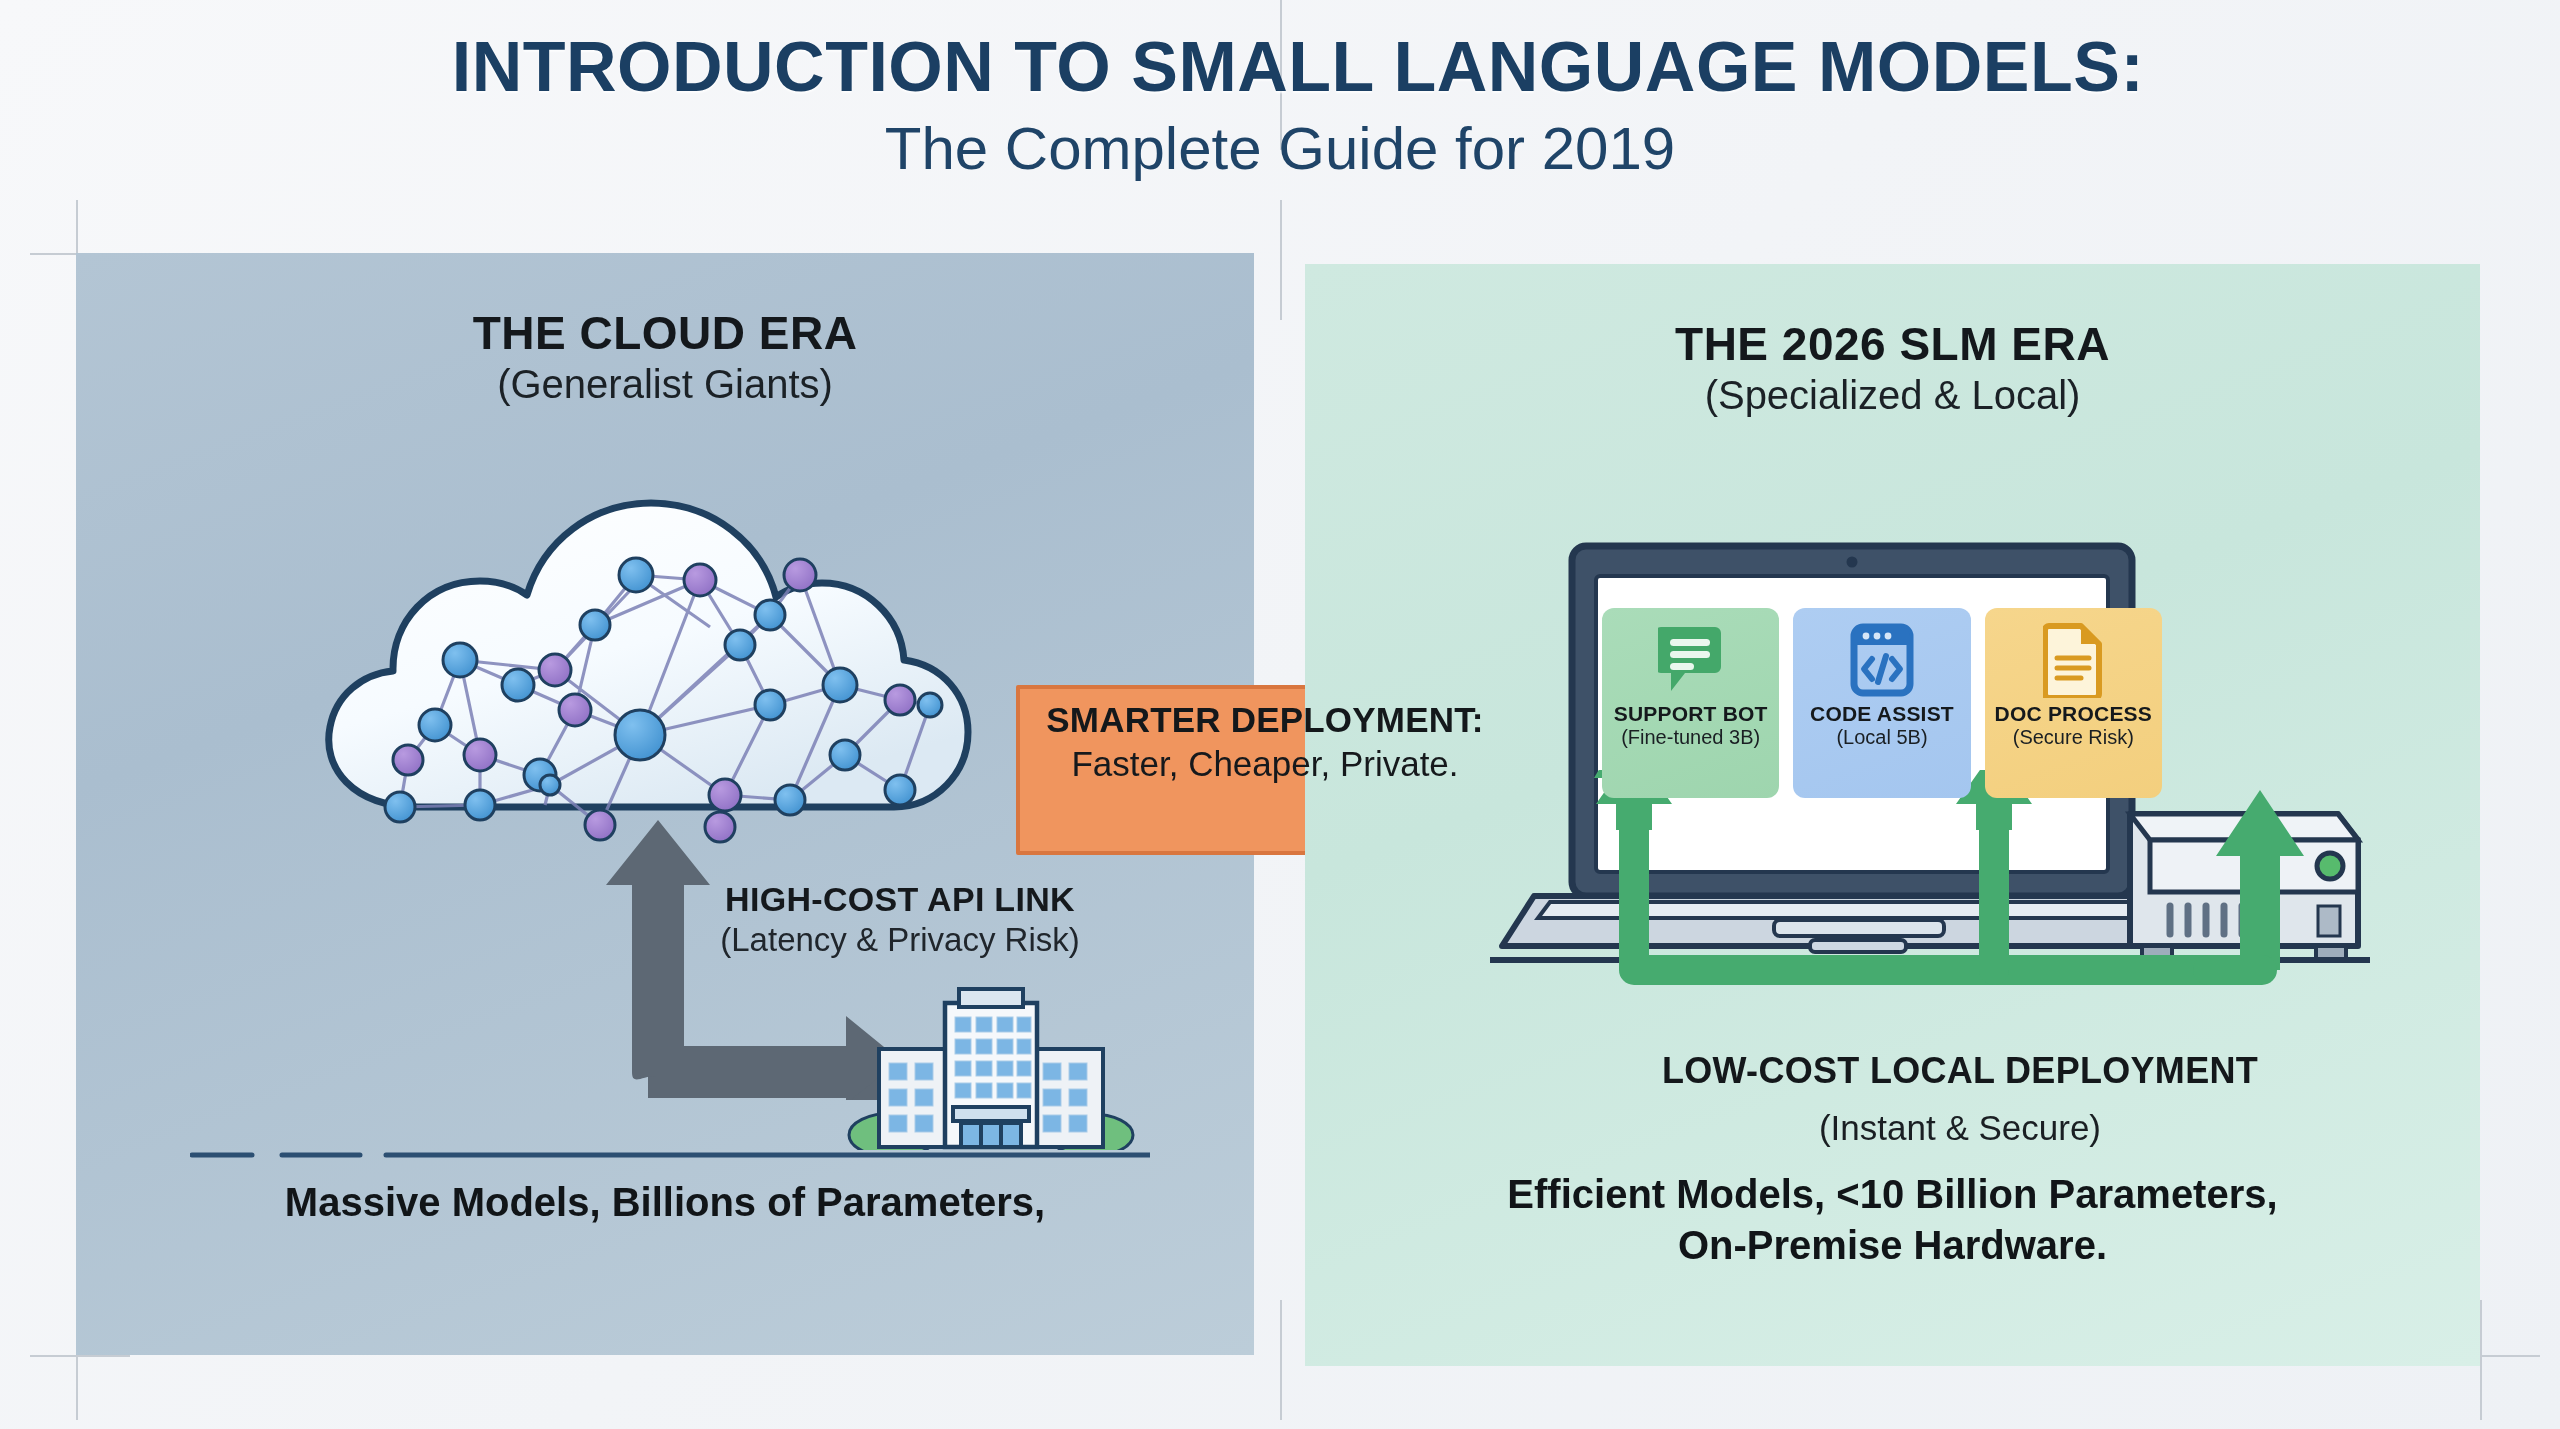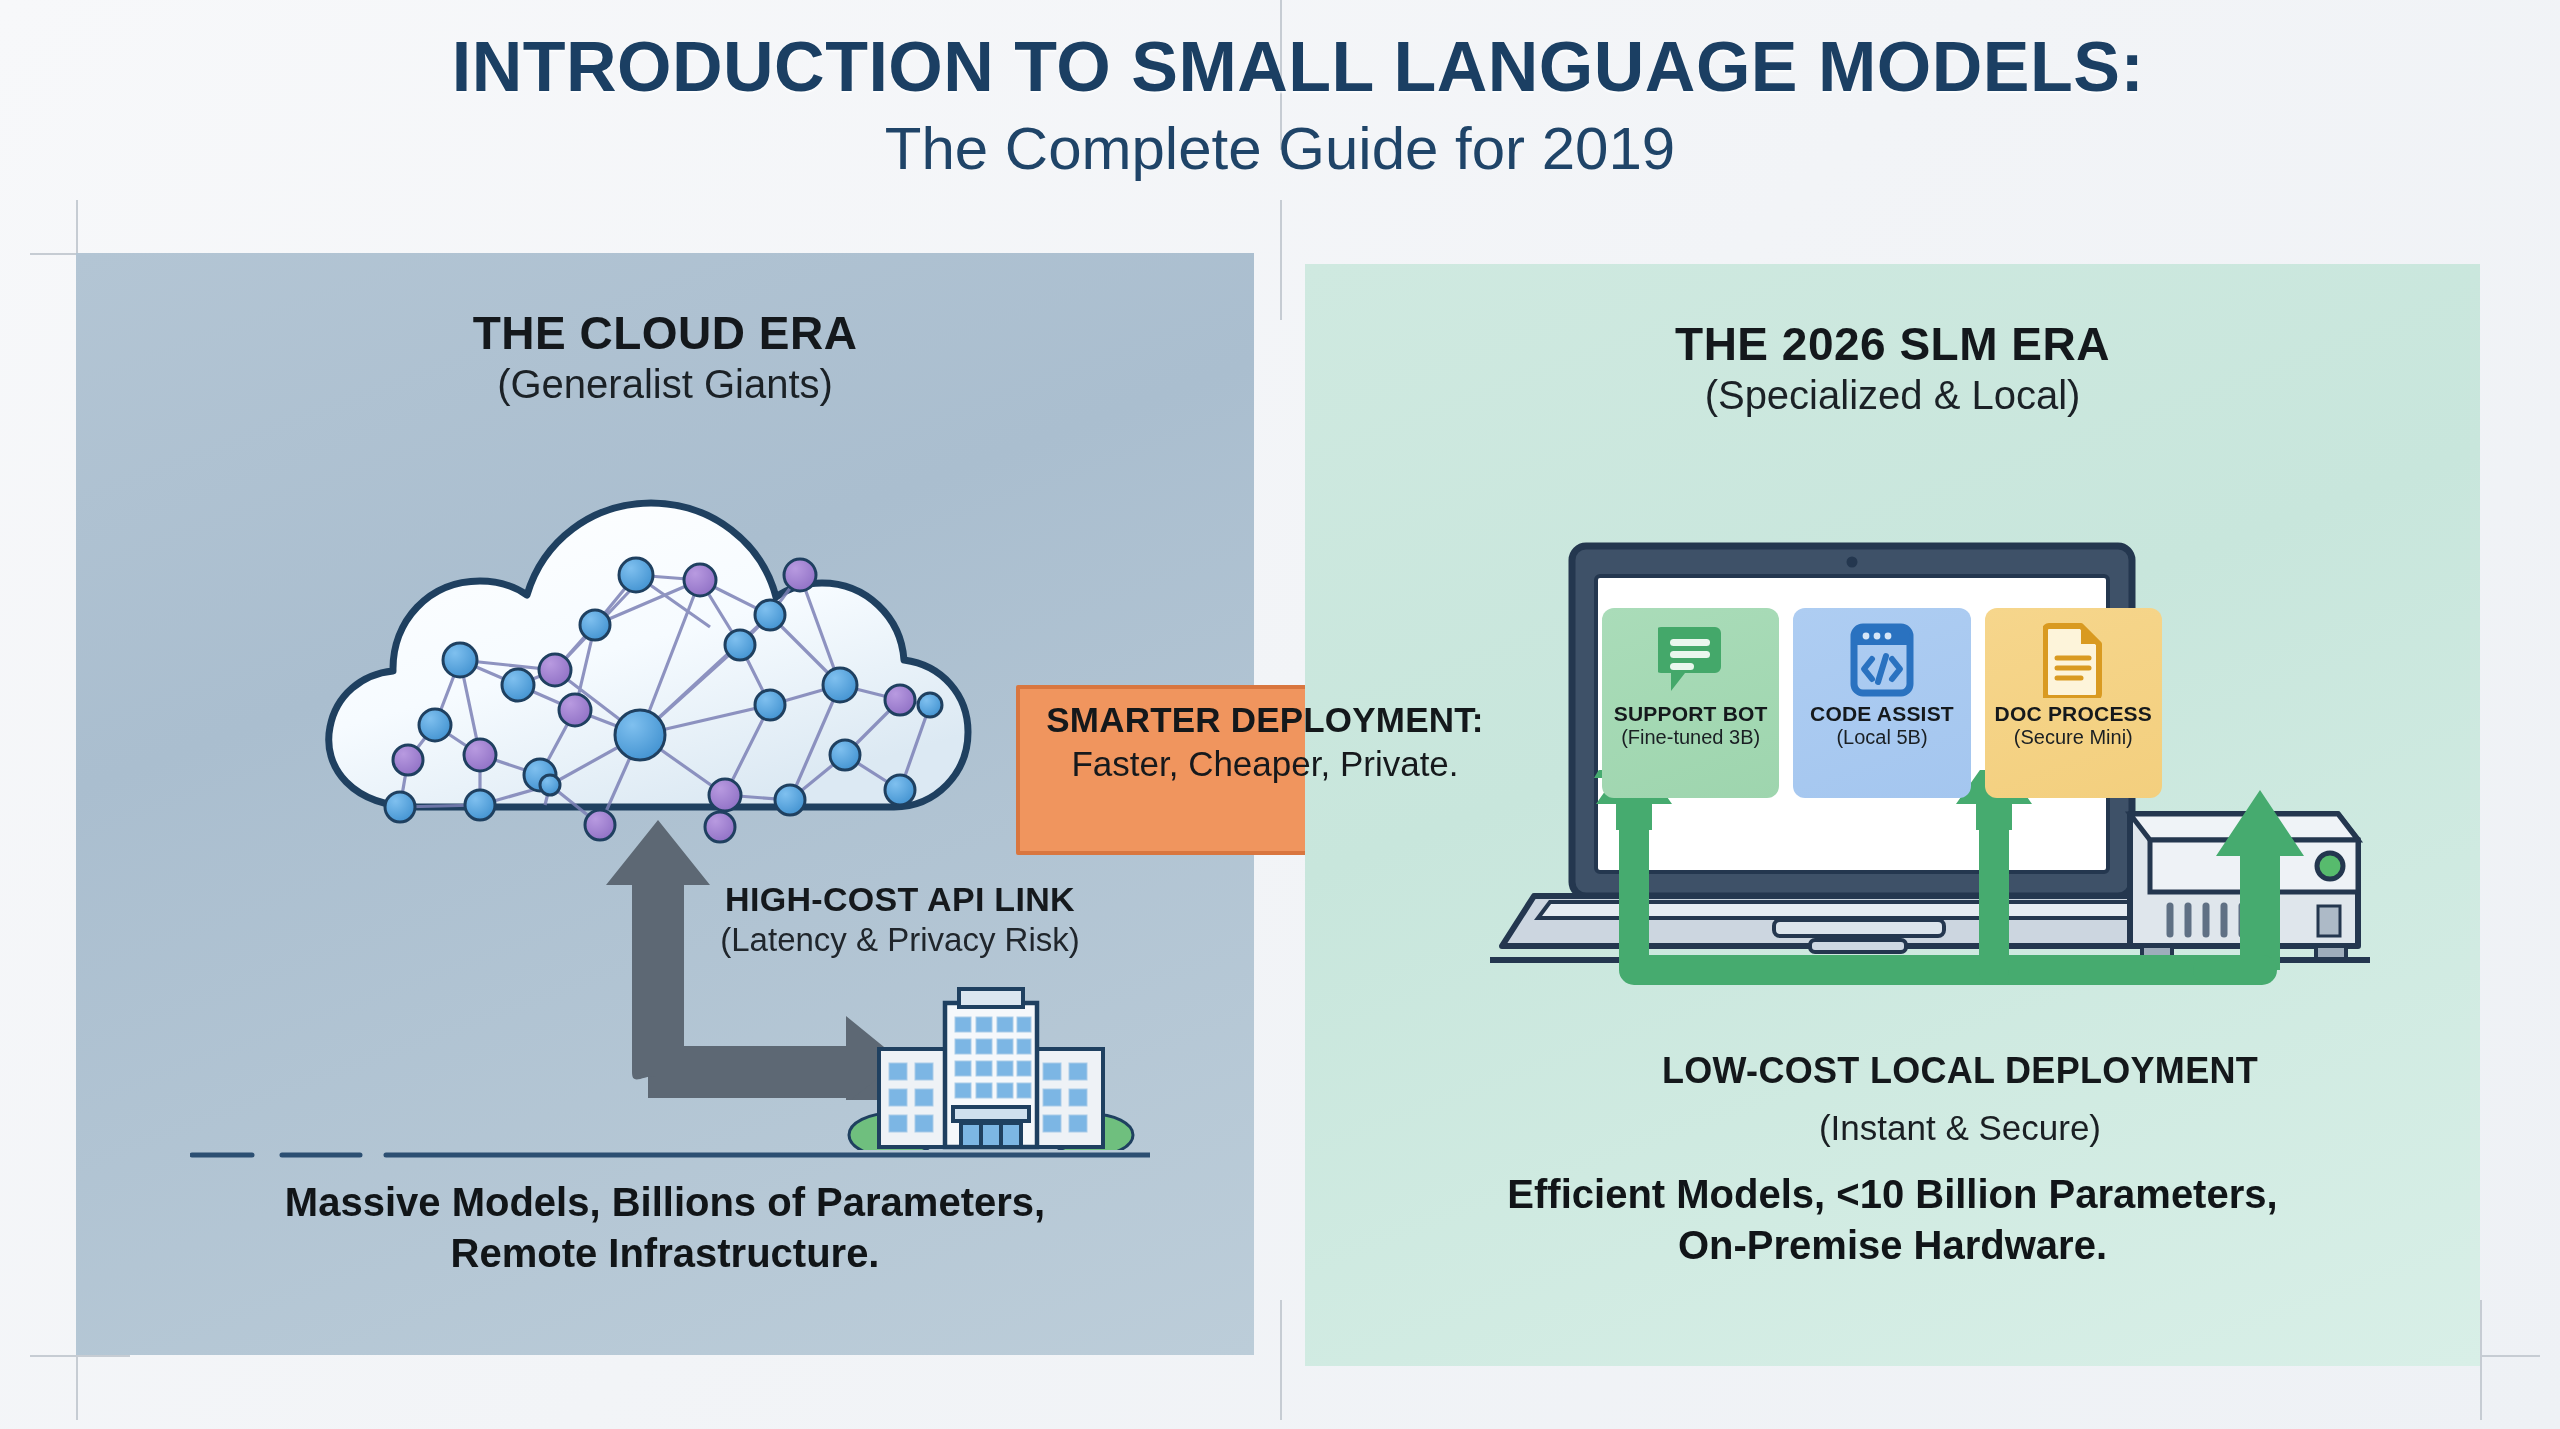--- a/index.html
+++ b/index.html
@@ -347,7 +347,7 @@
         </svg>
       </div>
       <div class="card-name">DOC PROCESS</div>
-      <div class="card-meta">(Secure Mini)</div>
+      <div class="card-meta">(Secure Risk)</div>
     </div>
   </div>
 

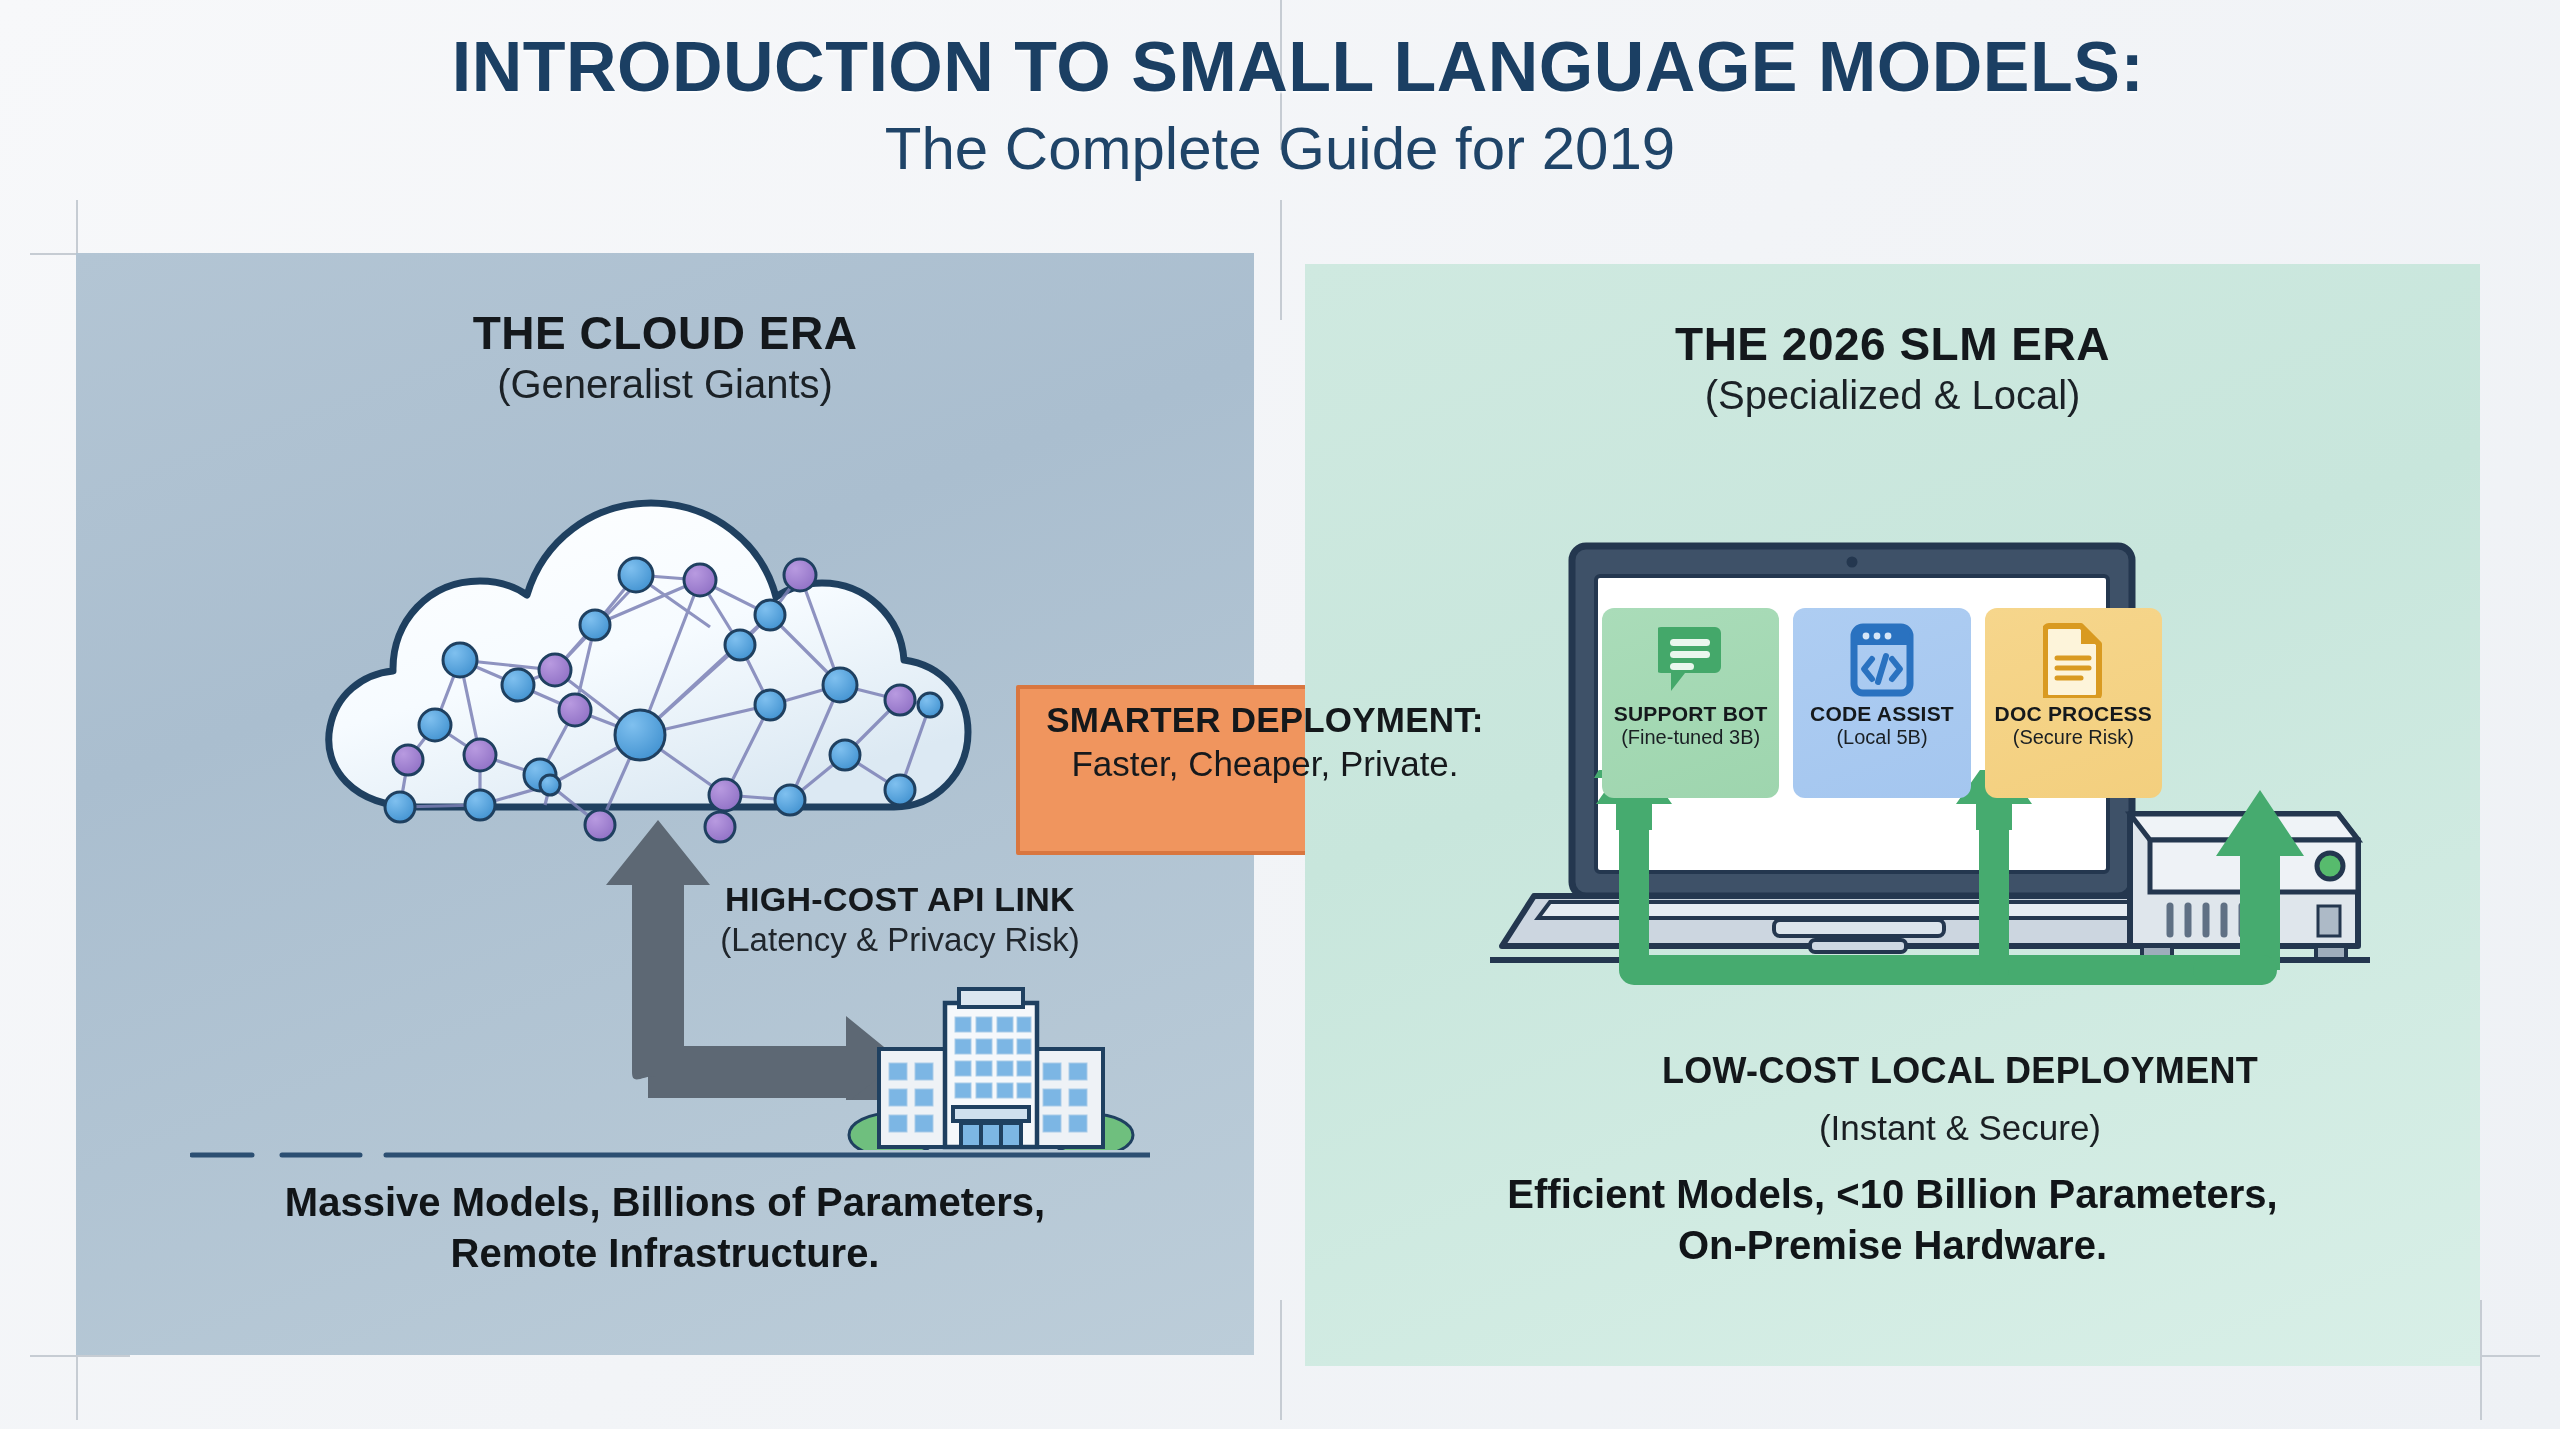--- a/index.html
+++ b/index.html
@@ -107,7 +107,6 @@
 
     <div class="panel-foot" style="top:905px;margin-top:19px;">
       <div class="foot-line">Massive Models, Billions of Parameters,</div>
-      <div class="foot-line">Remote Infrastructure.</div>
     </div>
   </div>
 

